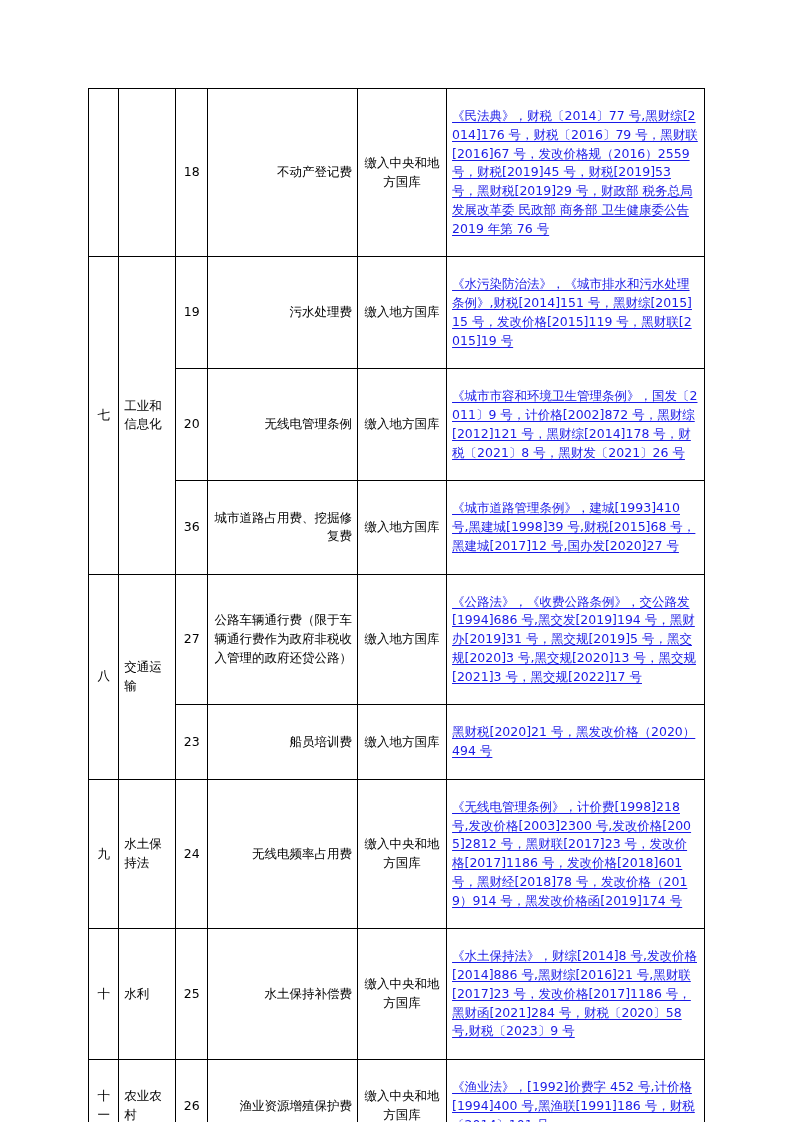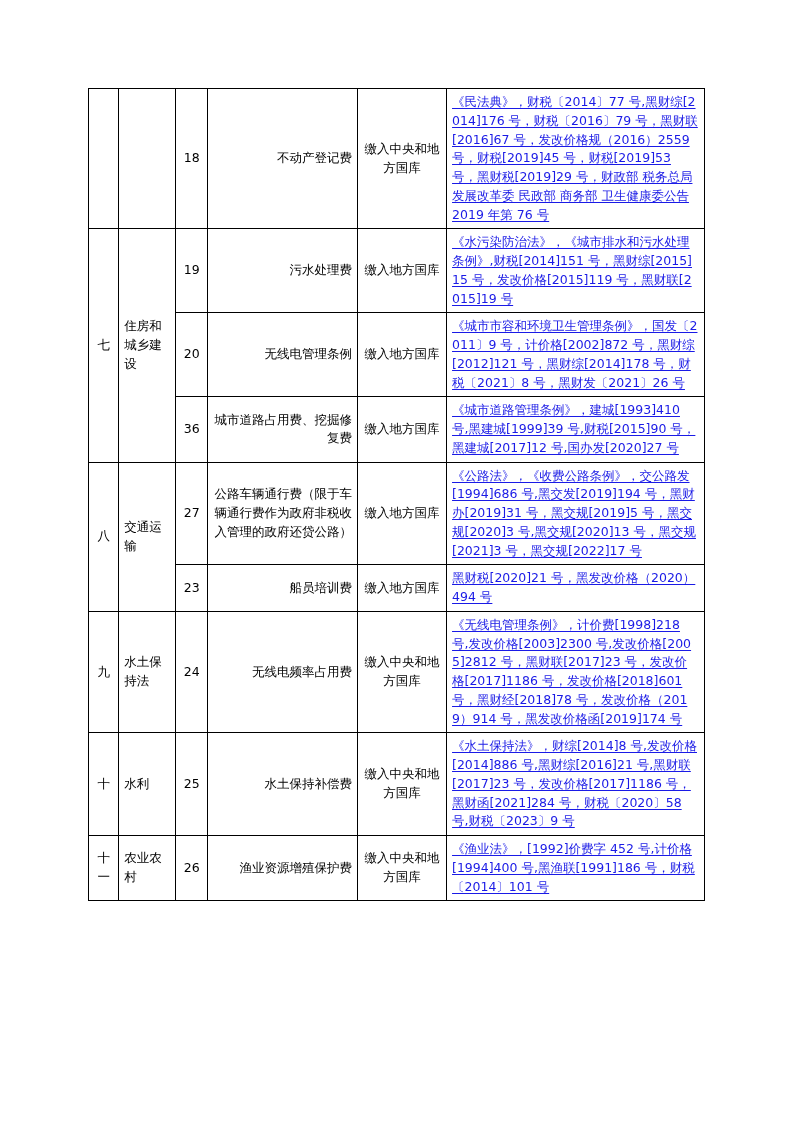--- a/index.html
+++ b/index.html
@@ -29,7 +29,7 @@
   table.fee-table td {
     border: 1px solid #000;
     vertical-align: middle;
-    padding: 4px 5px;
+    padding: 18px 5px;
     font-size: 12.5px;
     line-height: 1.5;
   }

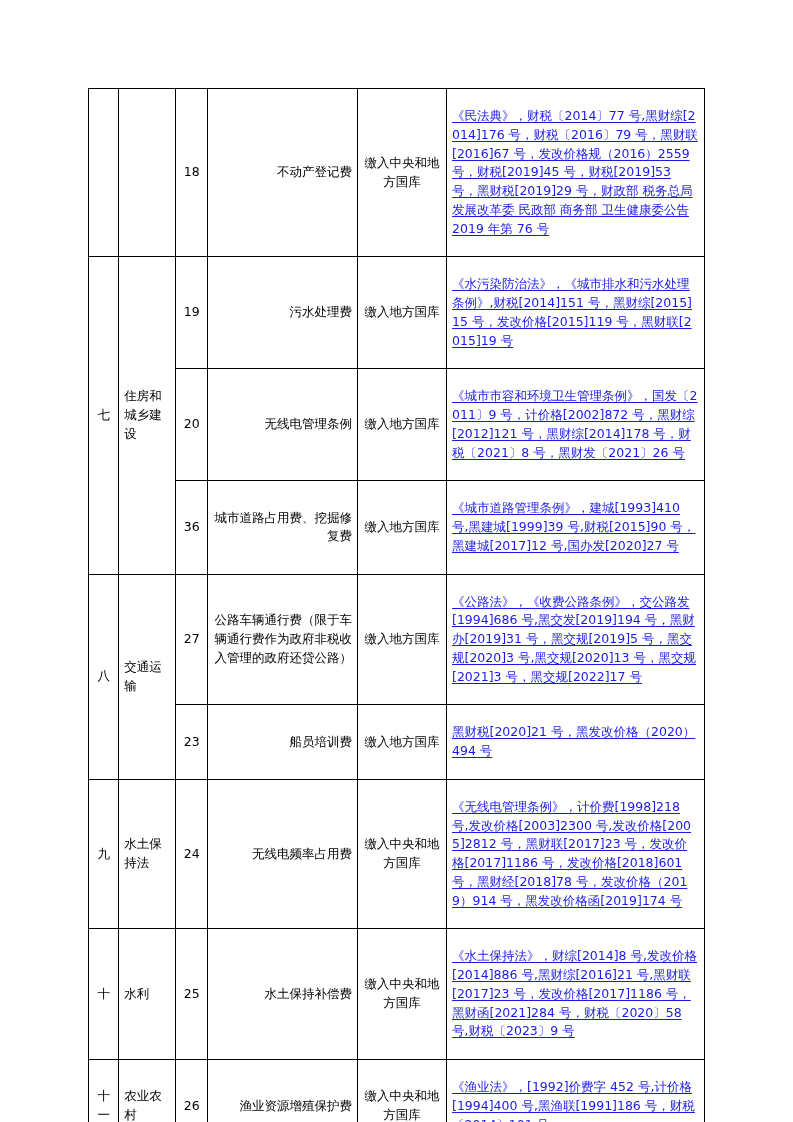--- a/index.html
+++ b/index.html
@@ -90,7 +90,7 @@
       </tr>
       <tr>
         <td class="col-no" rowspan="3">七</td>
-        <td class="col-cat" rowspan="3">住房和城乡建设</td>
+        <td class="col-cat" rowspan="3">工业和信息化</td>
         <td class="col-idx">19</td>
         <td class="col-name">污水处理费</td>
         <td class="col-treasury">缴入地方国库</td>

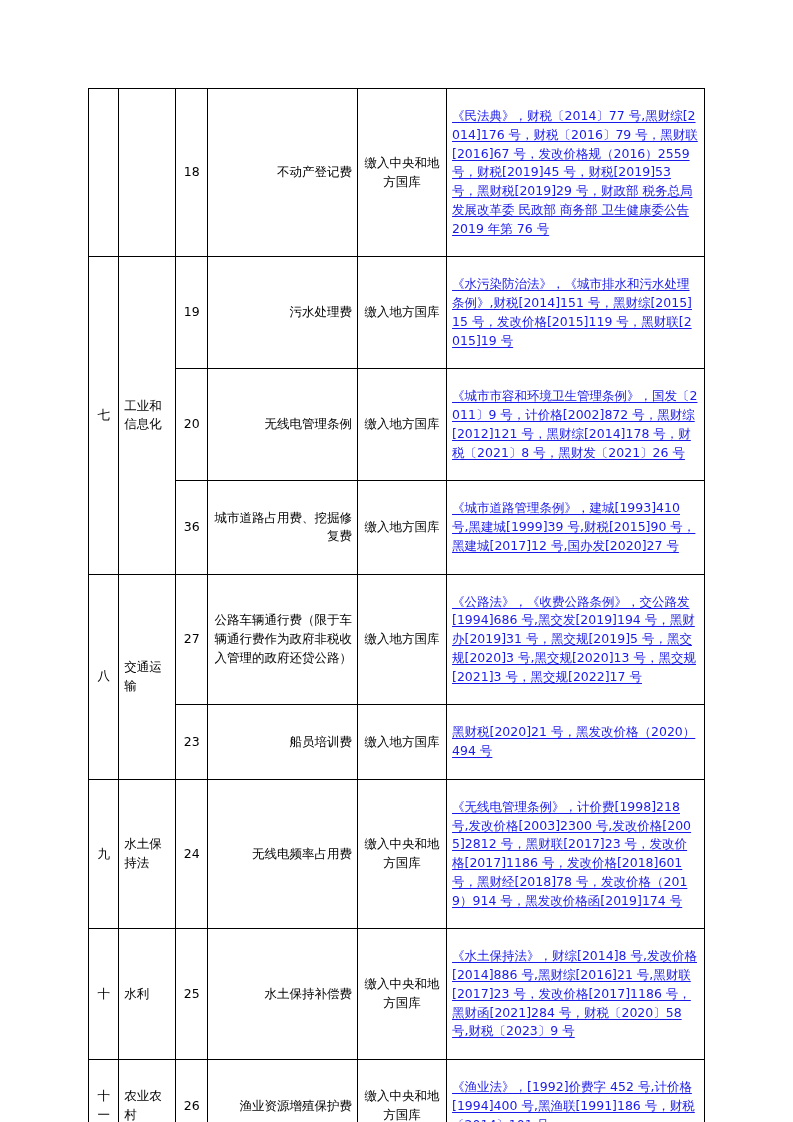--- a/index.html
+++ b/index.html
@@ -106,7 +106,7 @@
         <td class="col-idx">36</td>
         <td class="col-name">城市道路占用费、挖掘修复费</td>
         <td class="col-treasury">缴入地方国库</td>
-        <td class="col-basis"><span class="basis">《城市道路管理条例》，建城[1993]410 号,黑建城[1999]39 号,财税[2015]90 号，黑建城[2017]12 号,国办发[2020]27 号</span></td>
+        <td class="col-basis"><span class="basis">《城市道路管理条例》，建城[1993]410 号,黑建城[1998]39 号,财税[2015]68 号，黑建城[2017]12 号,国办发[2020]27 号</span></td>
       </tr>
       <tr>
         <td class="col-no" rowspan="2">八</td>

